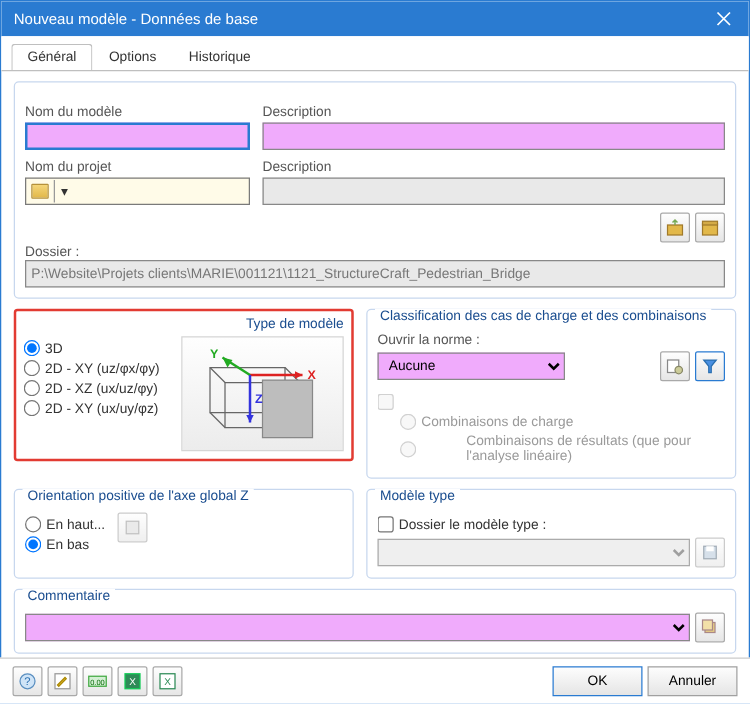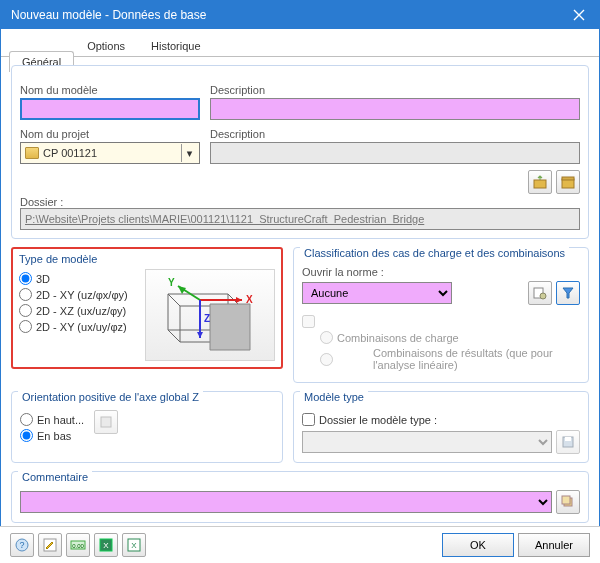--- a/index.html
+++ b/index.html
@@ -51,7 +51,7 @@
     border-top-left-radius: 3px;
     border-top-right-radius: 3px;
     position: relative;
-    top: 16px;
+    top: 0;
   }
   .content {
     padding: 8px 10px 0 10px;

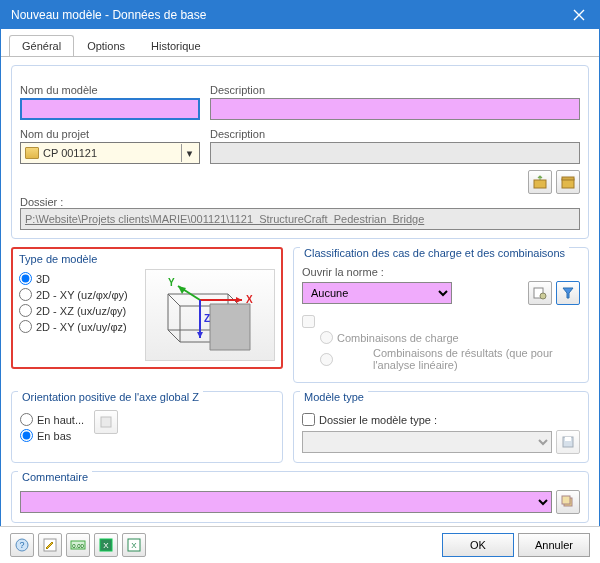--- a/index.html
+++ b/index.html
@@ -224,7 +224,6 @@
         <label class="field-label">Nom du projet</label>
         <div class="project-select">
           <span class="folder-icon"></span>
-          <span class="txt">CP 001121</span>
           <span class="dropdown-arrow">▾</span>
         </div>
       </div>

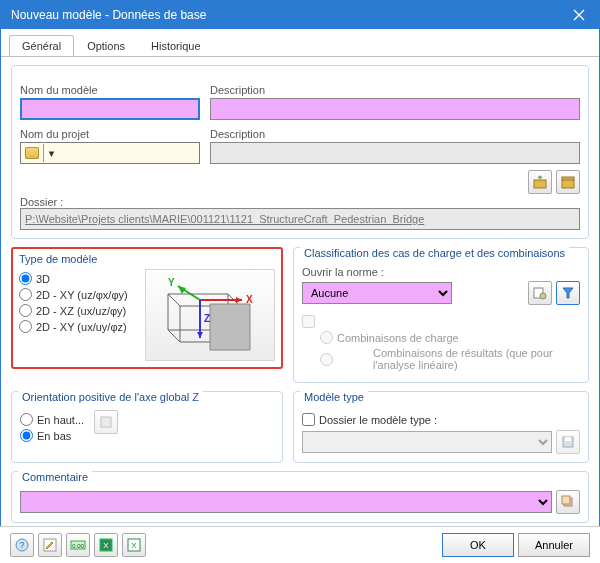--- a/index.html
+++ b/index.html
@@ -250,7 +250,7 @@
 
     <div style="margin-top:2px;">
       <label class="field-label">Dossier :</label>
-      <input type="text" class="readonly" readonly="" style="width: 100%; text-decoration: underline;" value="P:\Website\Projets clients\MARIE\001121\1121_StructureCraft_Pedestrian_Bridge">
+      <input type="text" class="readonly" readonly="" style="width: 100%;" value="P:\Website\Projets clients\MARIE\001121\1121_StructureCraft_Pedestrian_Bridge">
     </div>
   </div>
 

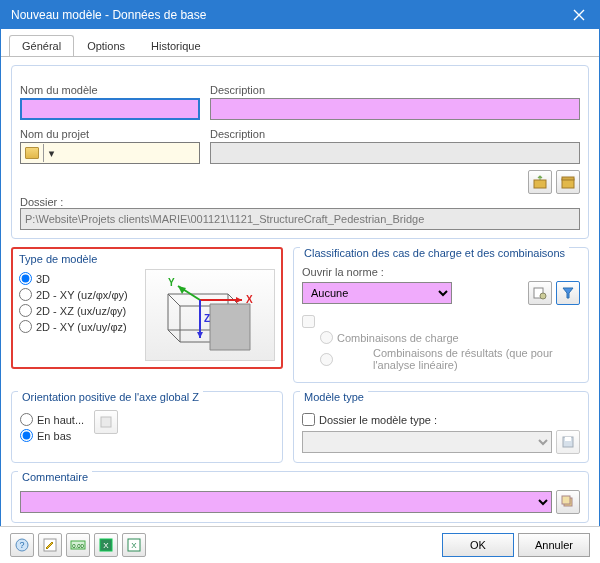--- a/index.html
+++ b/index.html
@@ -145,6 +145,7 @@
     color:#1a4d8f;
     font-size:11px;
     margin-bottom:4px;
+    text-align:right;
   }
   .model-body { display:flex; gap:6px; }
   .radios { width: 120px; }

